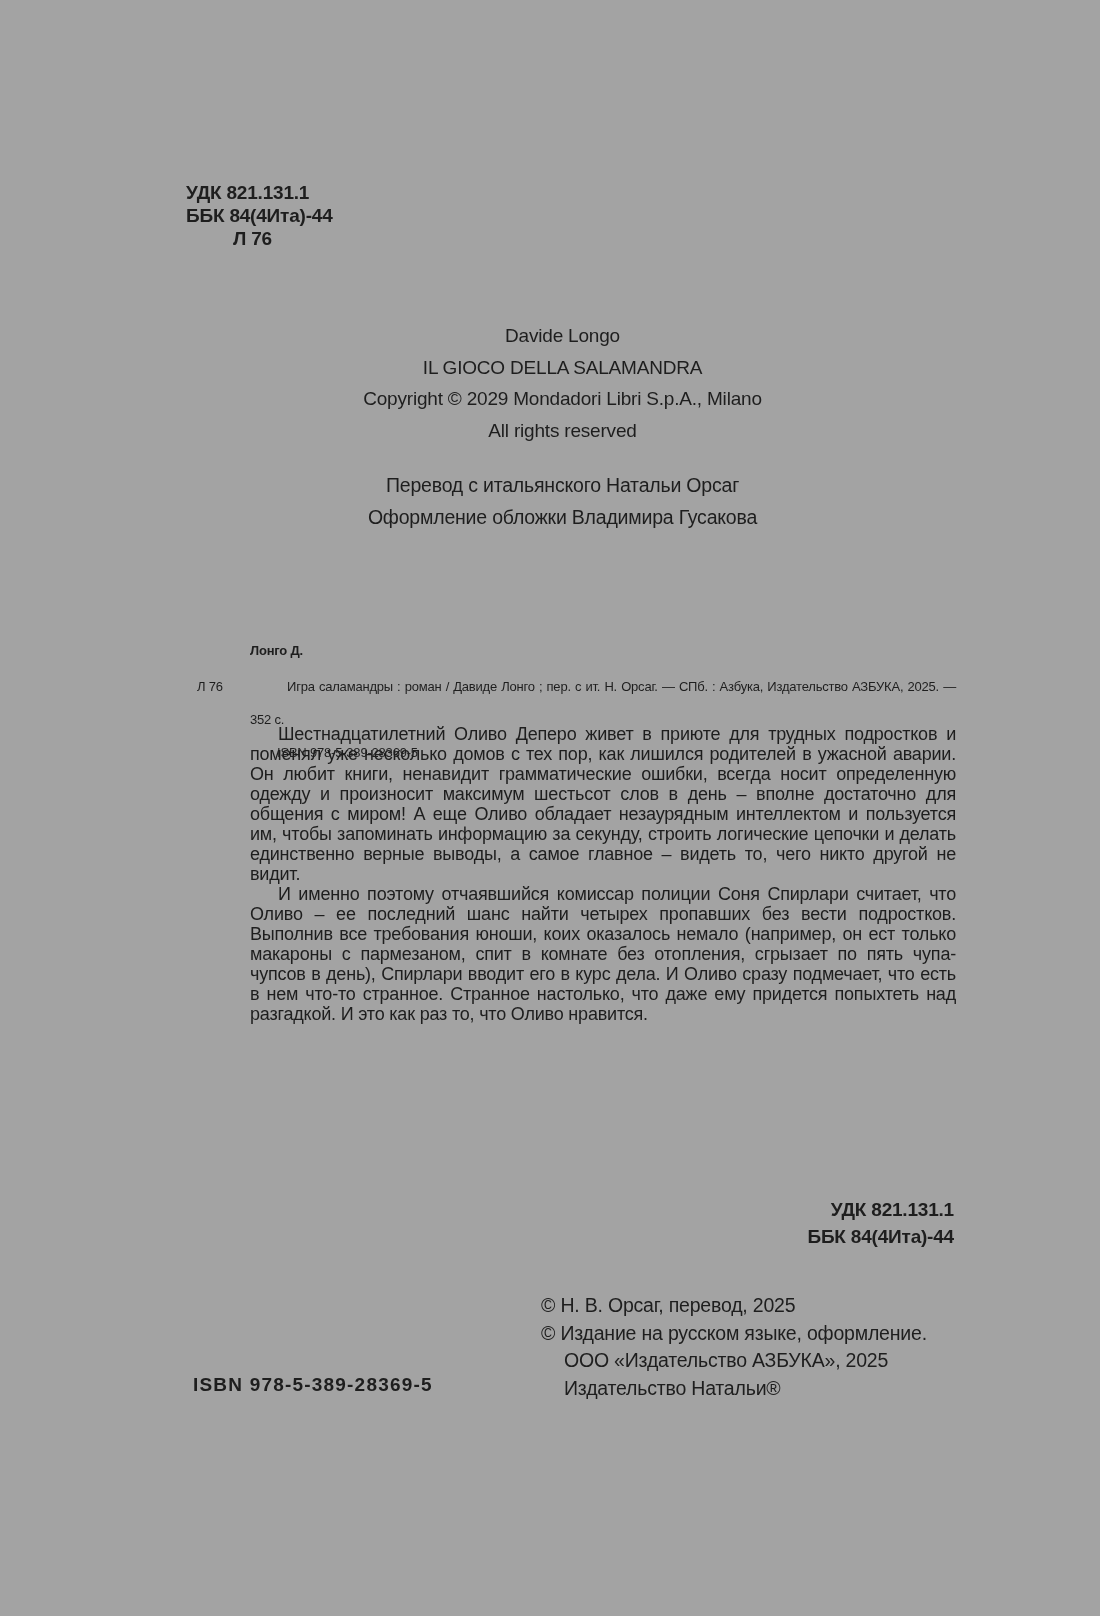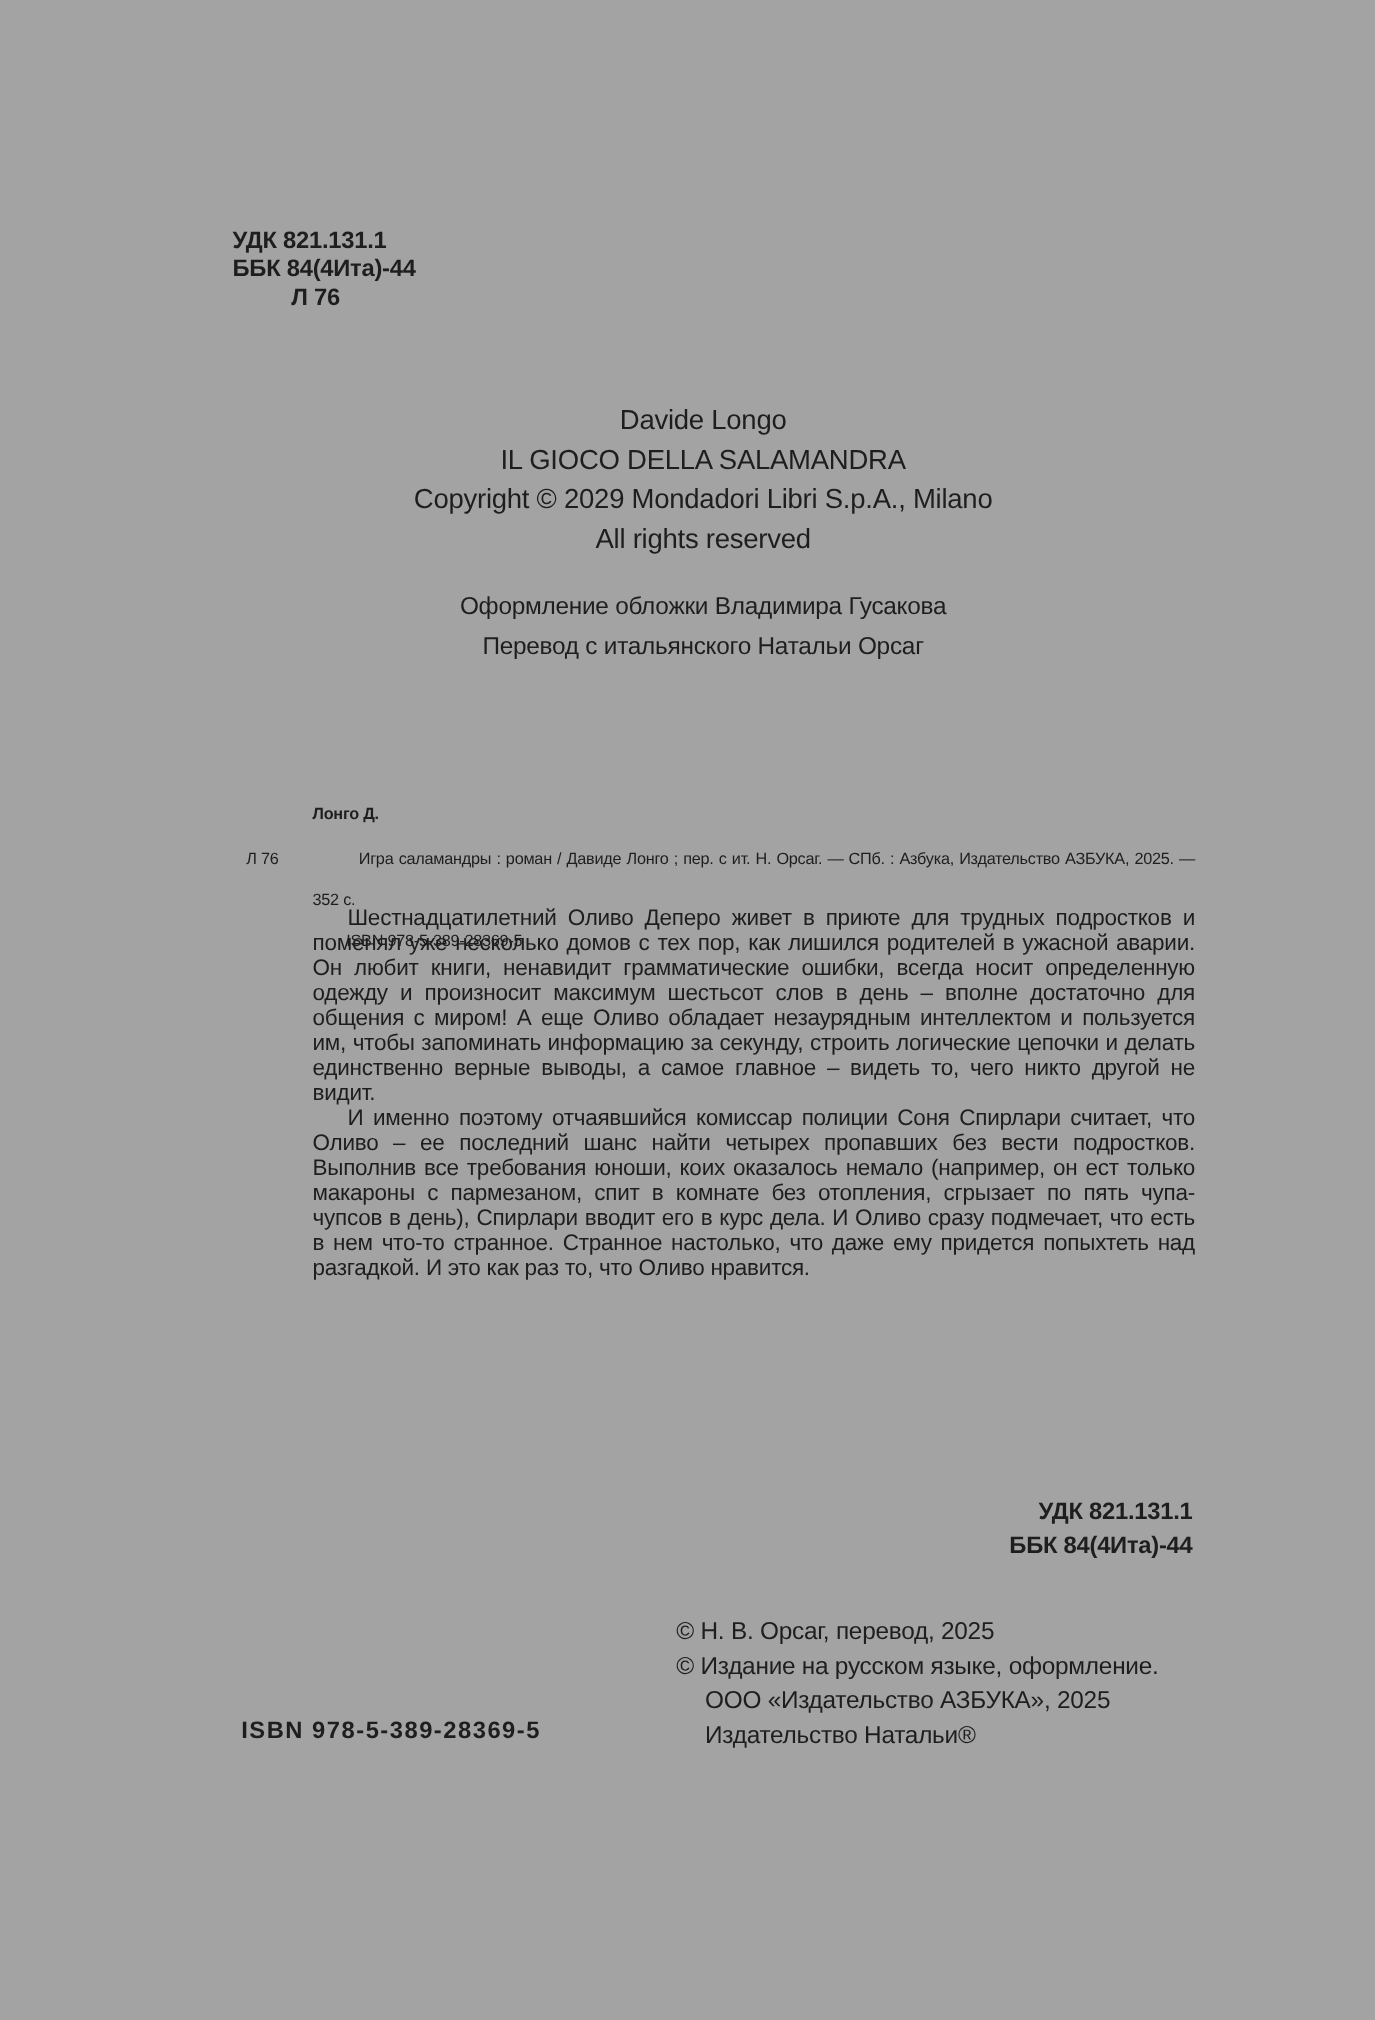--- a/index.html
+++ b/index.html
@@ -28,7 +28,7 @@
   .original-edition {
     left: 170px; width: 785px; top: 320px;
     text-align: center;
-    font-size: 22px; line-height: 31.5px; font-weight: 500;
+    font-size: 19px; line-height: 31.5px; font-weight: 500;
   }
 
   

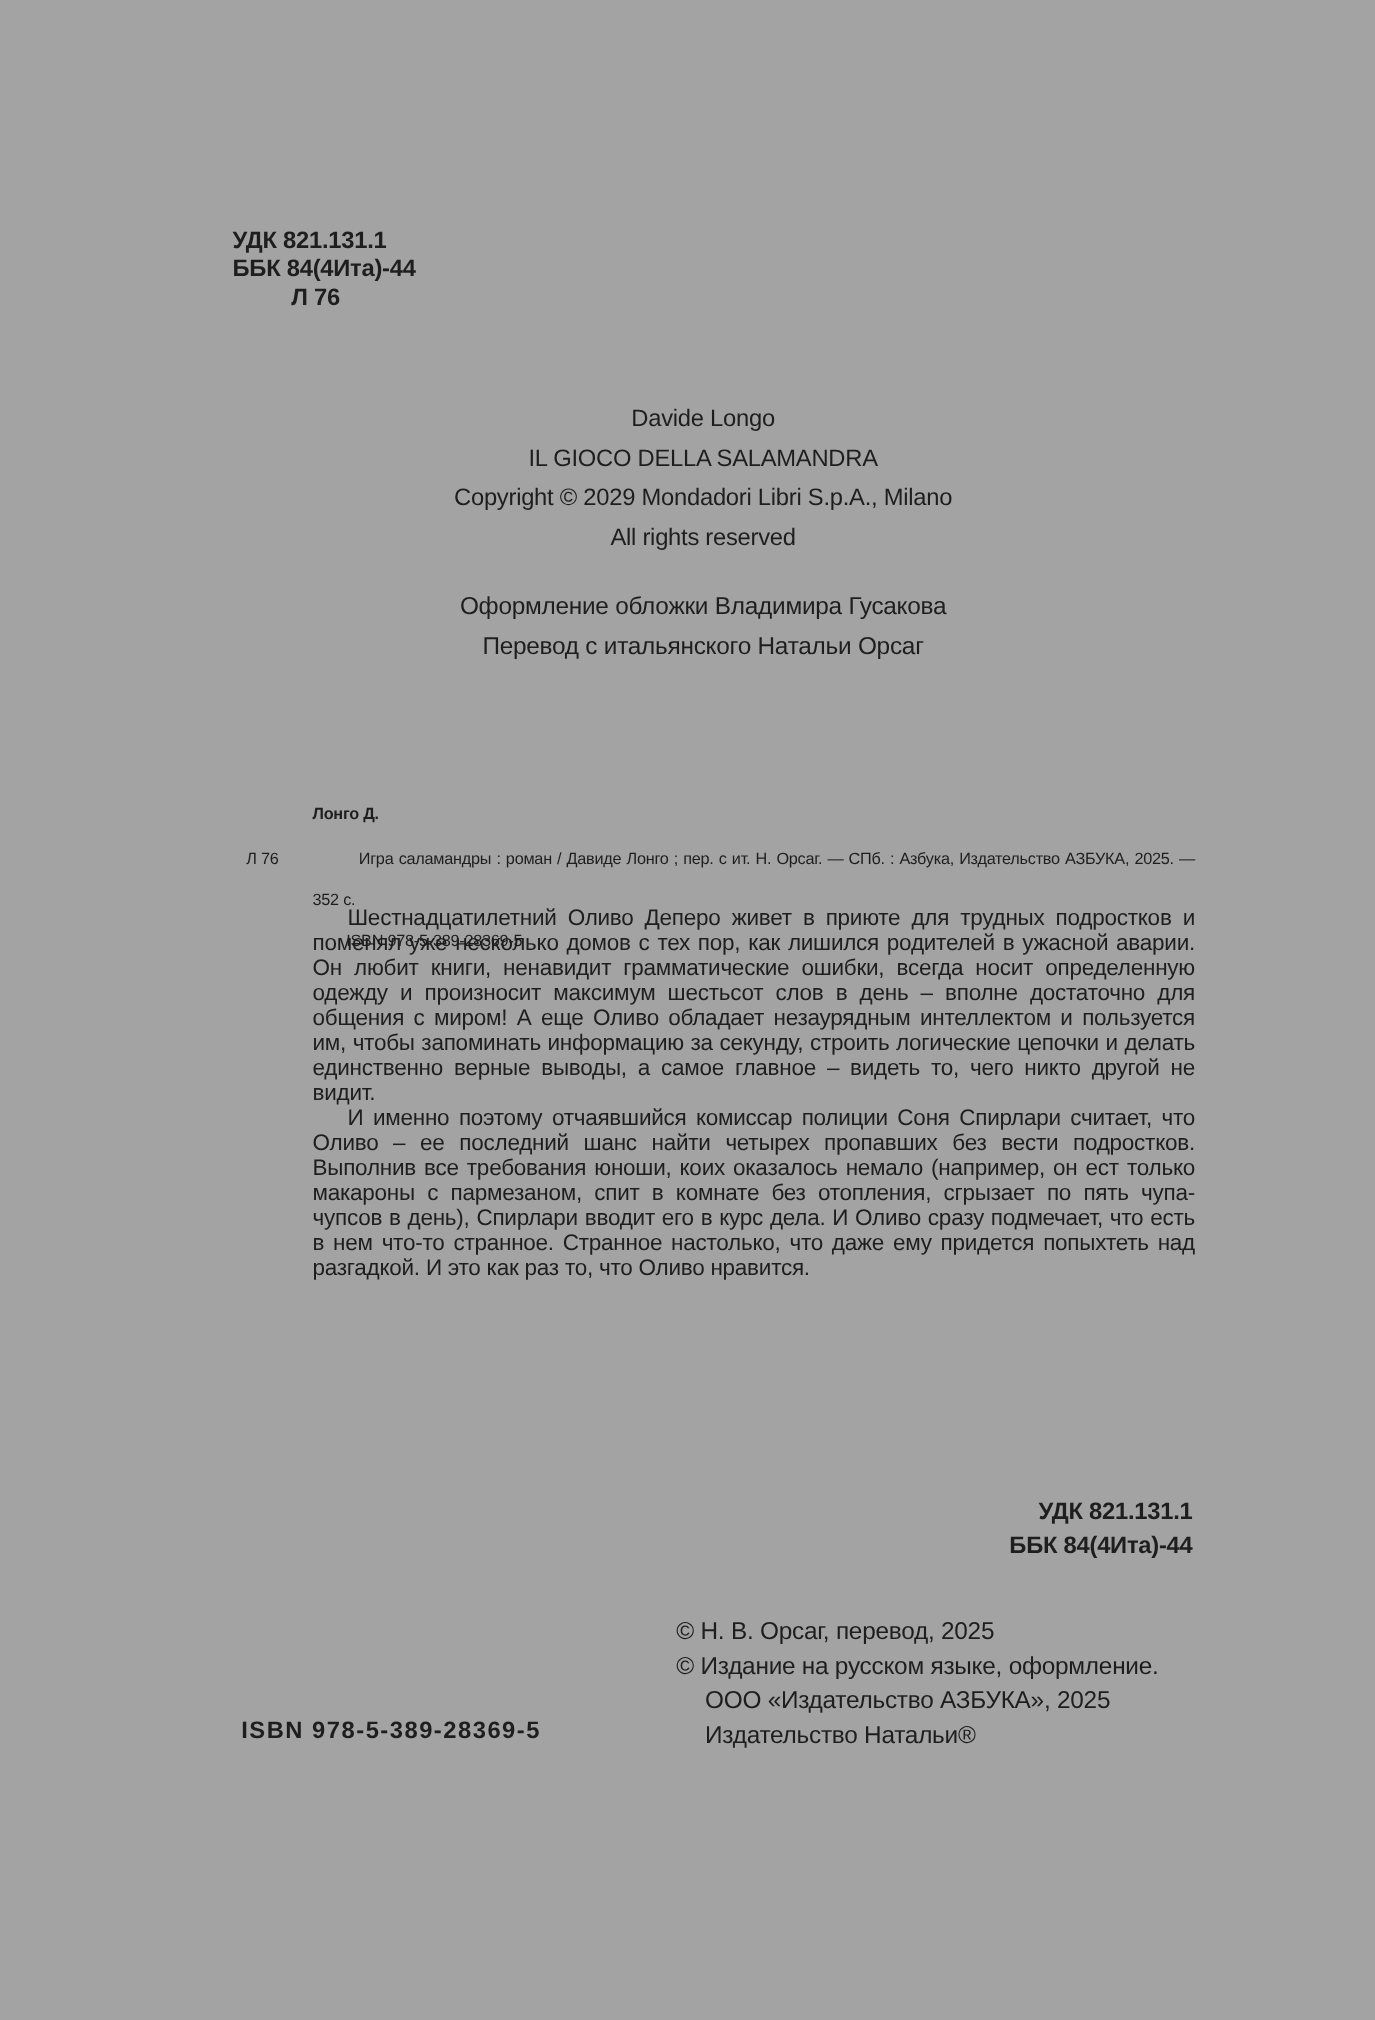--- a/index.html
+++ b/index.html
@@ -96,8 +96,8 @@
   </div>
 
   <div class="blk credits">
+    <div>Перевод с итальянского Натальи Орсаг</div>
     <div>Оформление обложки Владимира Гусакова</div>
-    <div>Перевод с итальянского Натальи Орсаг</div>
   </div>
 
   <div class="blk catalog">

